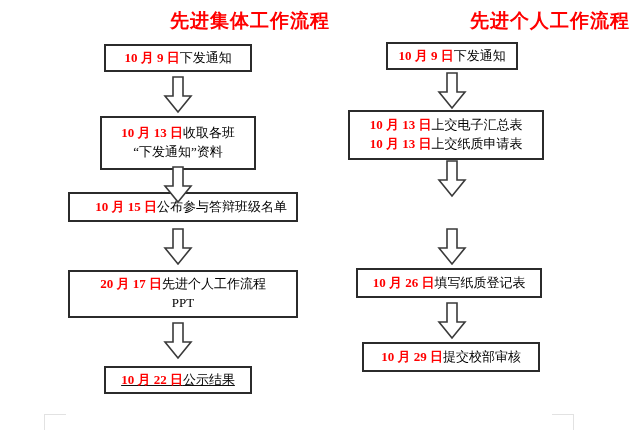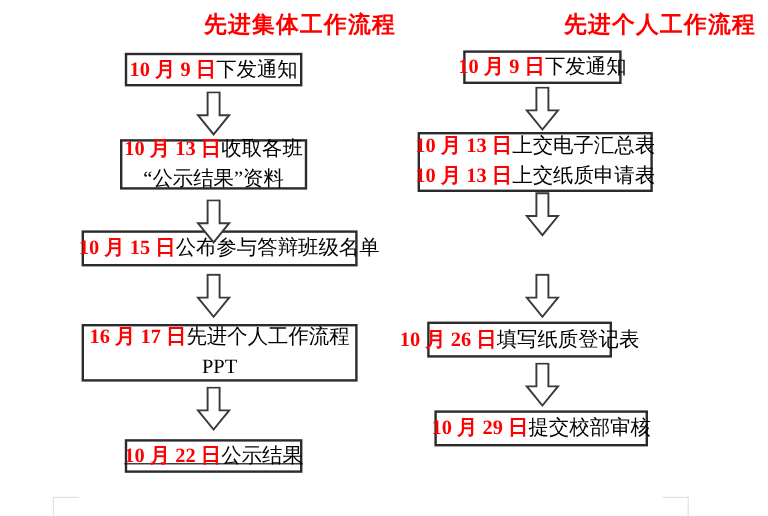--- a/index.html
+++ b/index.html
@@ -40,7 +40,7 @@
     align-items: center;
     justify-content: center;
     text-align: center;
-    font-size: 17px;
+    font-size: 13px;
     line-height: 1.45;
     color: #111111;
     white-space: nowrap;

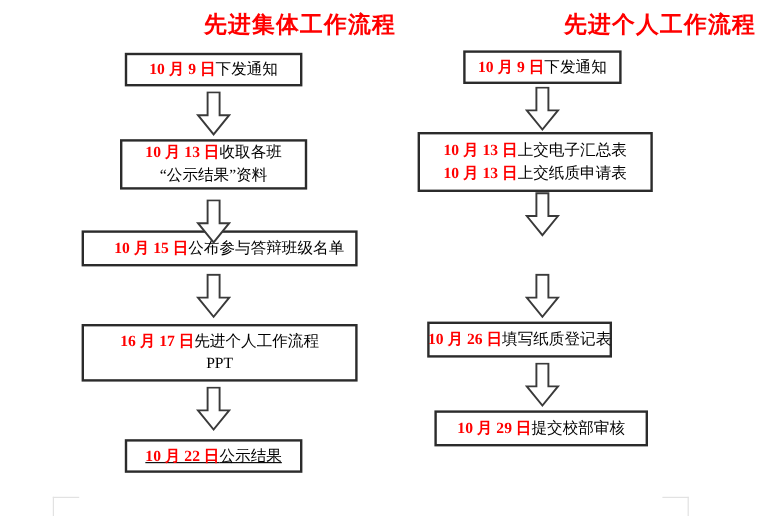--- a/index.html
+++ b/index.html
@@ -87,7 +87,7 @@
     </span>
   </div>
 
-  <div class="node" id="L1" style="left:100px; top:116px; width:156px; height:42px;text-align:right;">
+  <div class="node" id="L1" style="left:100px; top:116px; width:156px; height:54px;text-align:right;">
     <span class="ln">
       <span class="d">10 月 13 日</span><span class="t">收取各班</span>
     </span>

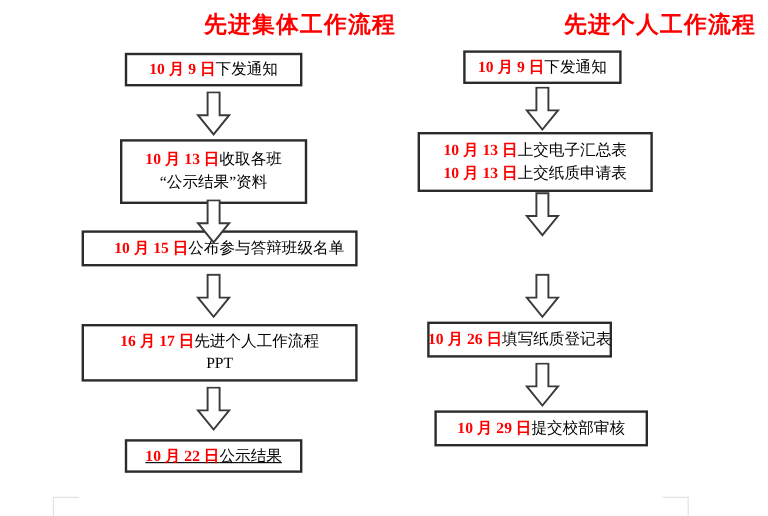--- a/index.html
+++ b/index.html
@@ -92,7 +92,7 @@
       <span class="d">10 月 13 日</span><span class="t">收取各班</span>
     </span>
     <span class="ln">
-      <span class="d"></span><span class="t">“公示结果”资料</span>
+      <span class="d"></span><span class="t">“下发通知”资料</span>
     </span>
   </div>
 

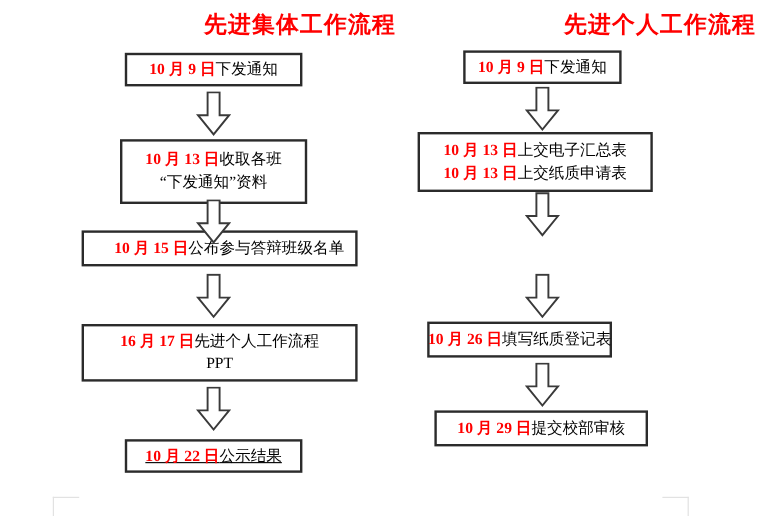--- a/index.html
+++ b/index.html
@@ -104,7 +104,7 @@
 
   <div class="node" id="L3" style="left:68px; top:270px; width:230px; height:48px;">
     <span class="ln">
-      <span class="d">16 月 17 日</span><span class="t">先进个人工作流程</span>
+      <span class="d">20 月 17 日</span><span class="t">先进个人工作流程</span>
     </span>
     <span class="ln">
       <span class="d"></span><span class="t">PPT</span>

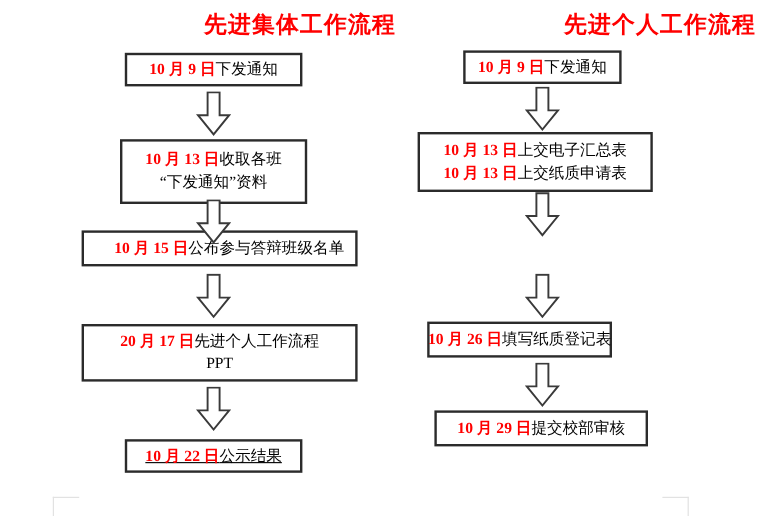--- a/index.html
+++ b/index.html
@@ -154,7 +154,7 @@
   </div>
 
 
-  <div class="node" id="R3" style="left:356px; top:268px; width:154px; height:30px;text-align:right;">
+  <div class="node" id="R3" style="left:356px; top:268px; width:186px; height:30px;text-align:right;">
     <span class="ln">
       <span class="d">10 月 26 日</span><span class="t">填写纸质登记表</span>
     </span>

